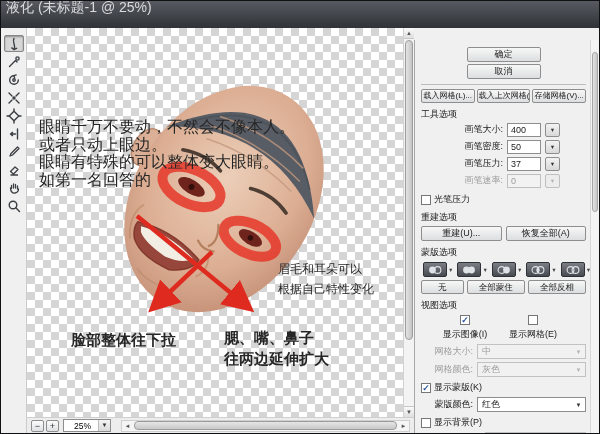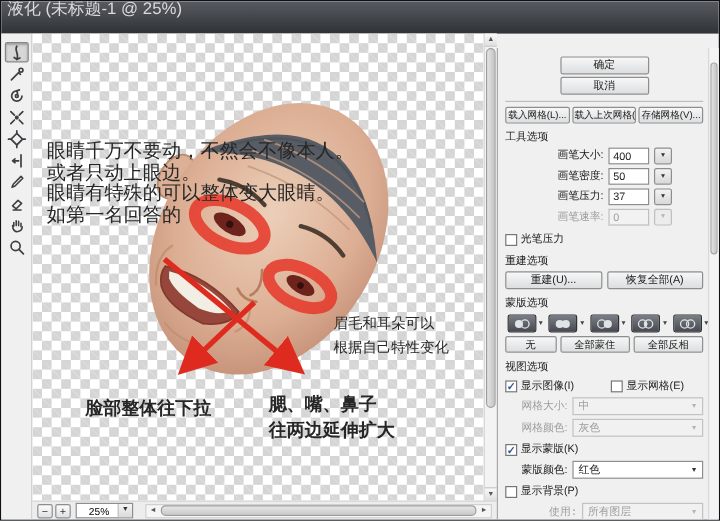--- a/index.html
+++ b/index.html
@@ -90,7 +90,7 @@
   .mask3row .btn { height:14px; font-size:8.5px; line-height:12px; }
   .mask3row .b1 { flex:0.72; } .mask3row .b2 { flex:1; } .mask3row .b3 { flex:1; }
   .vochecks { display:flex; margin:3px 0 1px; }
-  .vochecks .checkrow { margin:0; }
+  .vochecks .checkrow { margin:0;flex-direction:column; }
   .vochecks .first { width:88px; }
   .selrow { display:flex; align-items:center; gap:4px; margin:3px 0; }
   .selrow label { width:52px; text-align:right; flex:0 0 auto; }

